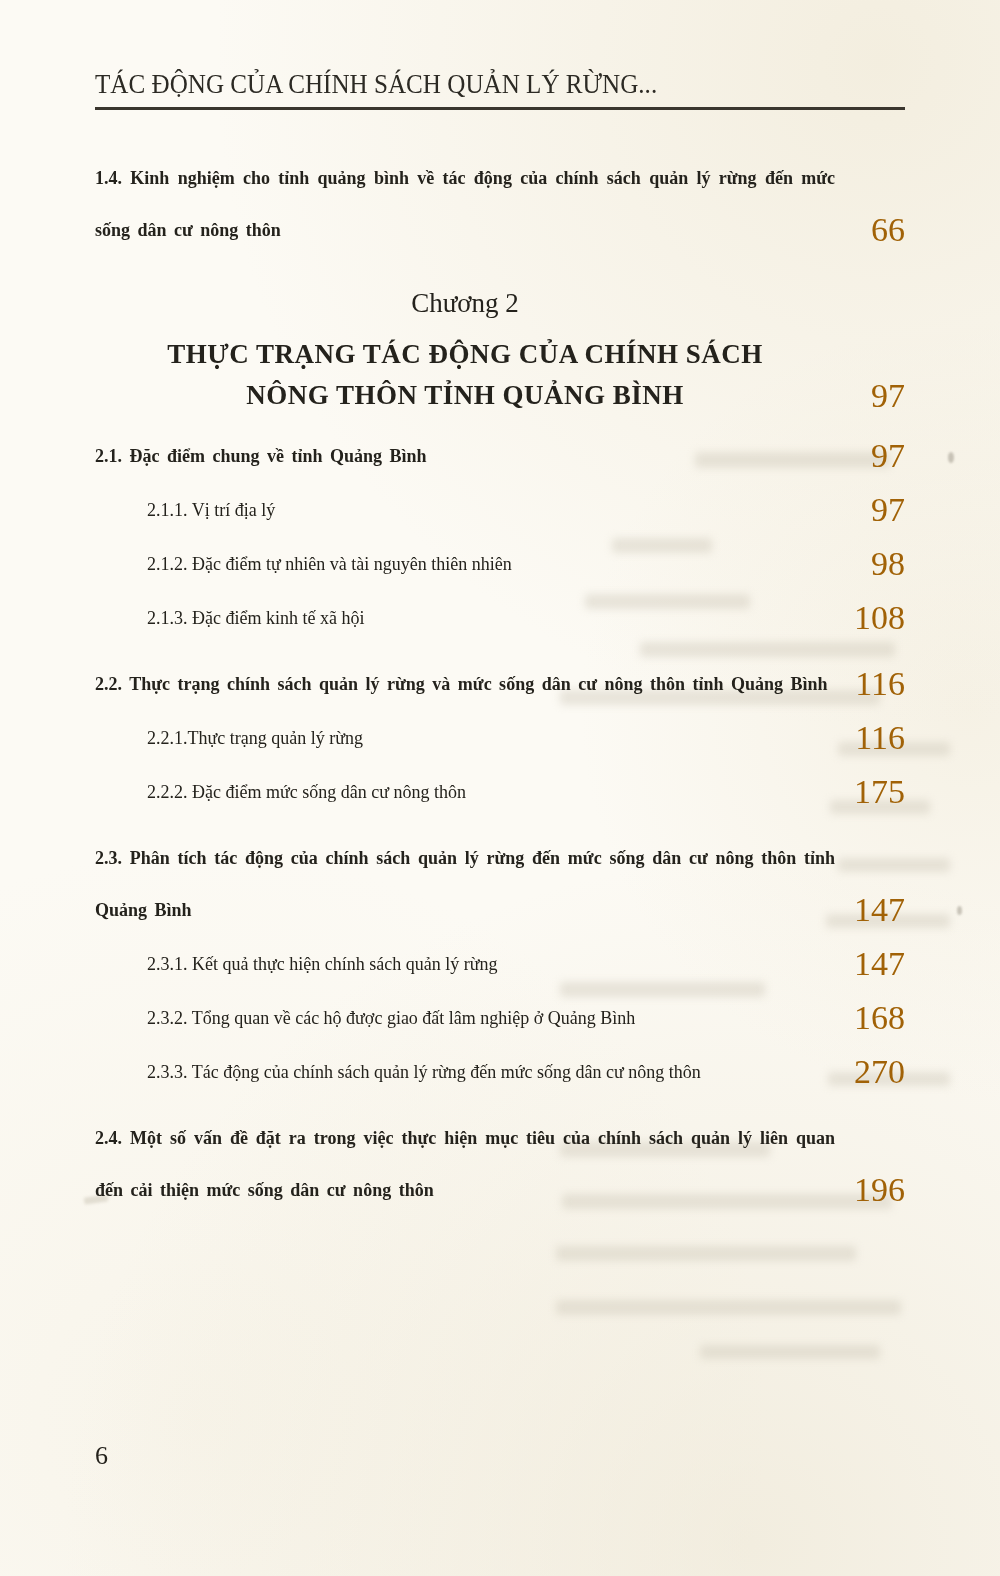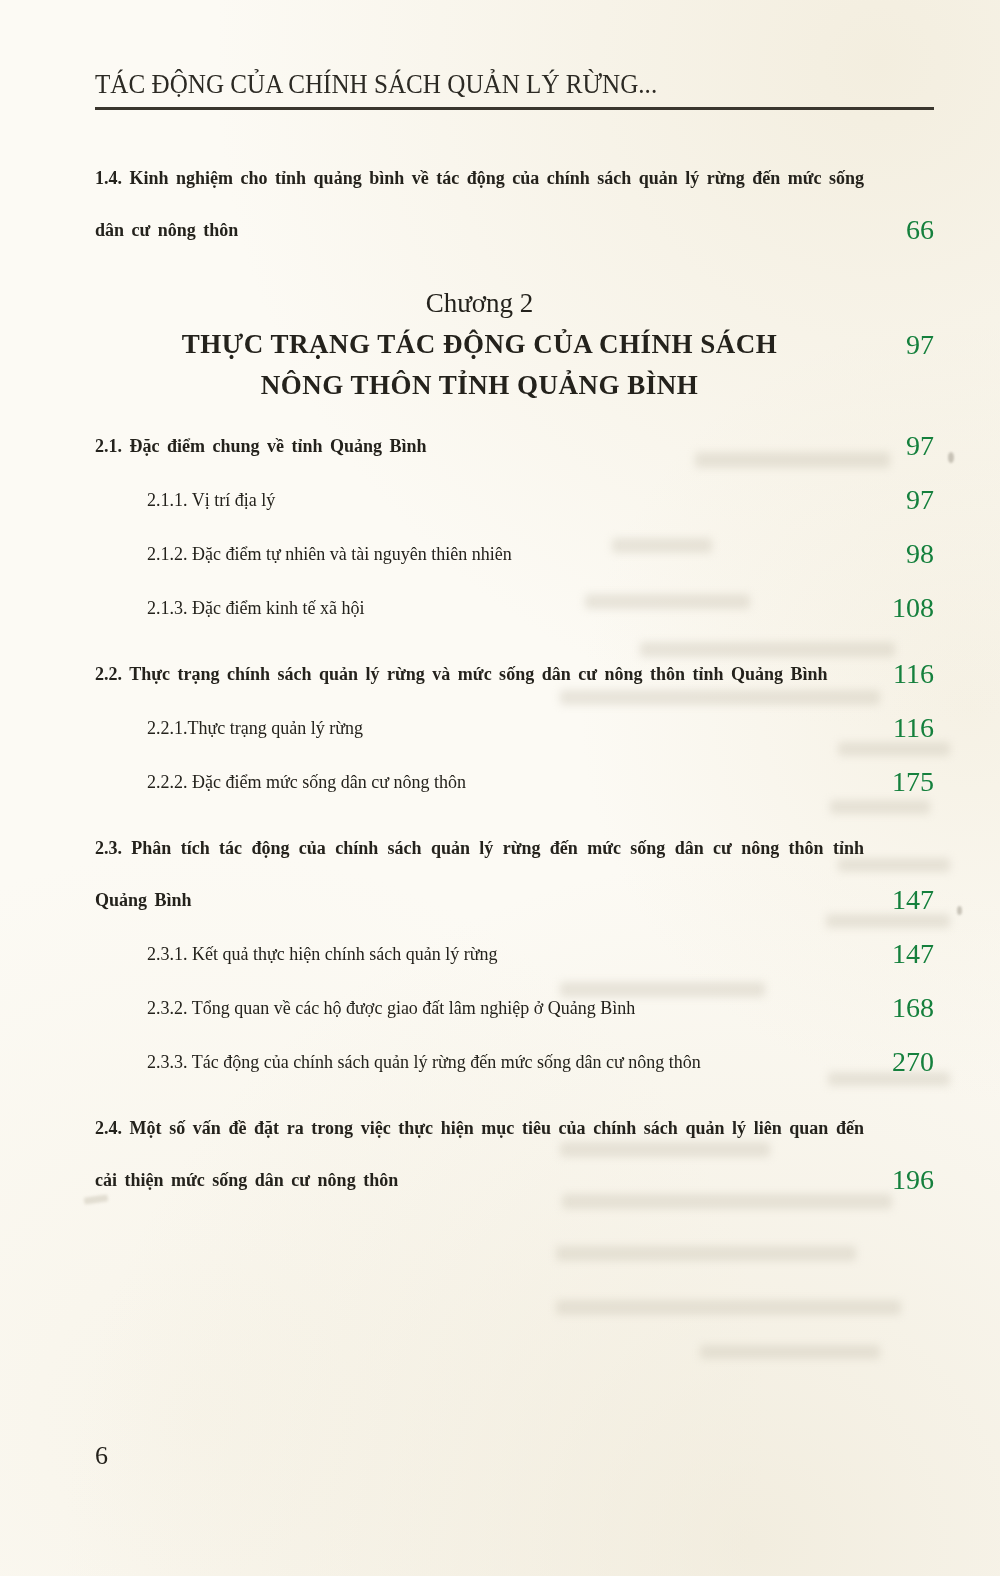--- a/index.html
+++ b/index.html
@@ -18,7 +18,7 @@
       #fcfaf4;
   }
   .page-inner {
-    padding: 68px 66px 0 95px;
+    padding: 68px 95px 0 95px;
     position: relative;
     z-index: 2;
   }

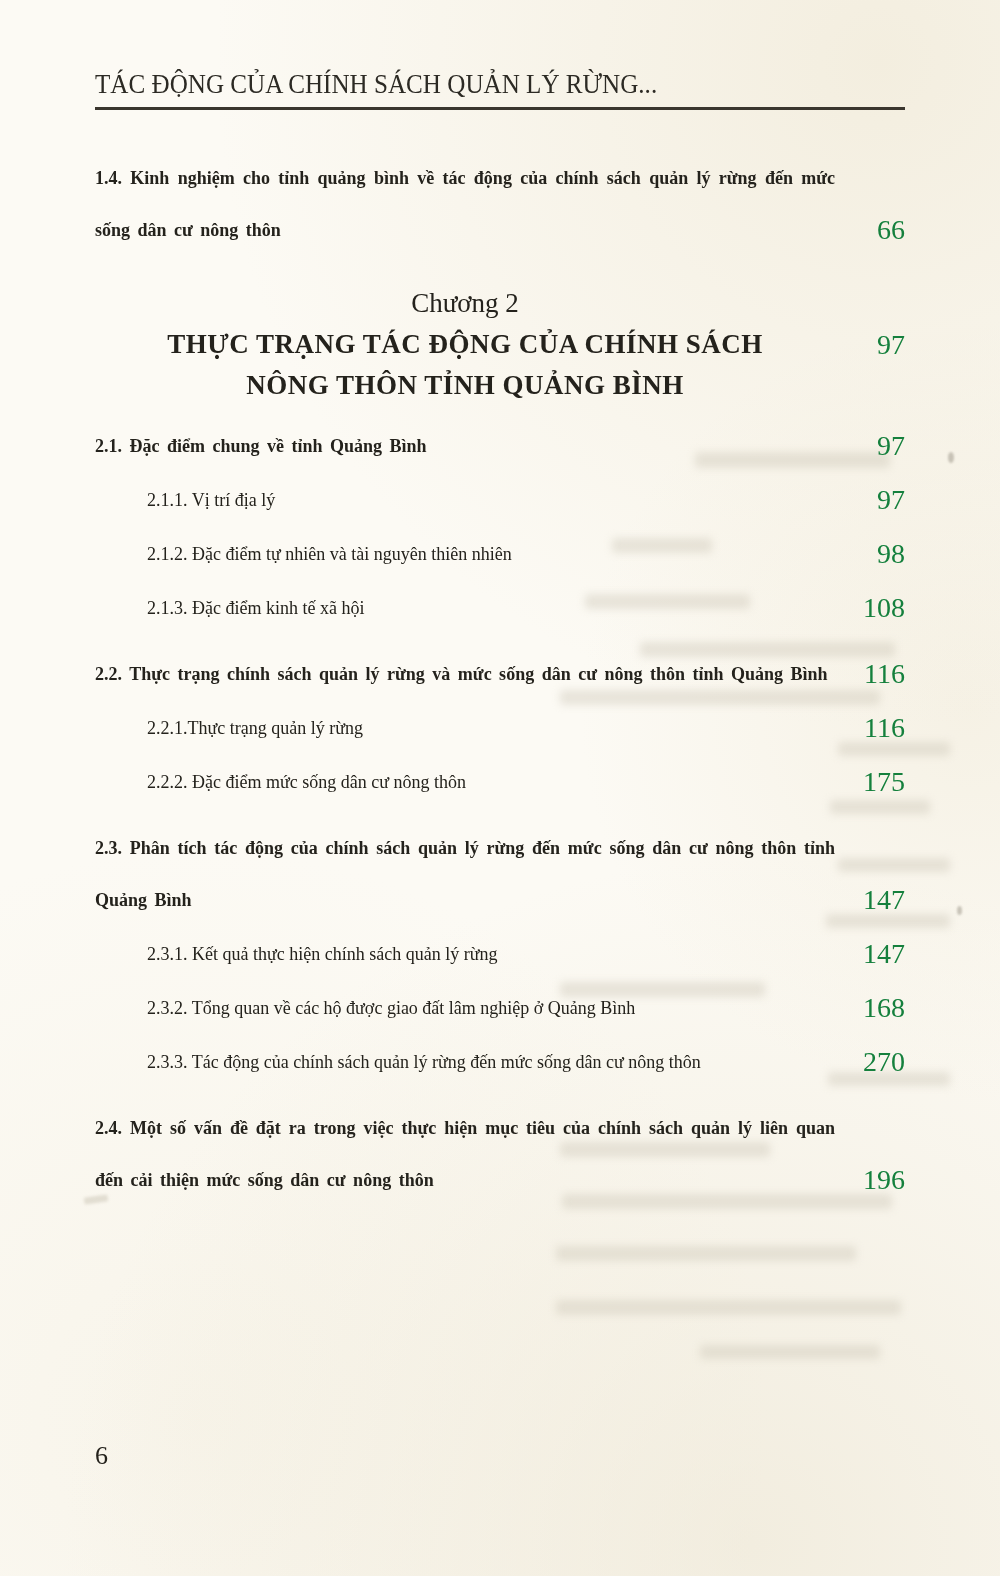--- a/index.html
+++ b/index.html
@@ -59,9 +59,9 @@
     width: 62px;
     margin-left: 8px;
     text-align: right;
-    font-size: 28px;
+    font-size: 34px;
     line-height: 52px;
-    color: #15803d;
+    color: #a16207;
   }
   .chapter-block { margin-top: 26px; }
   .chapter-kicker {

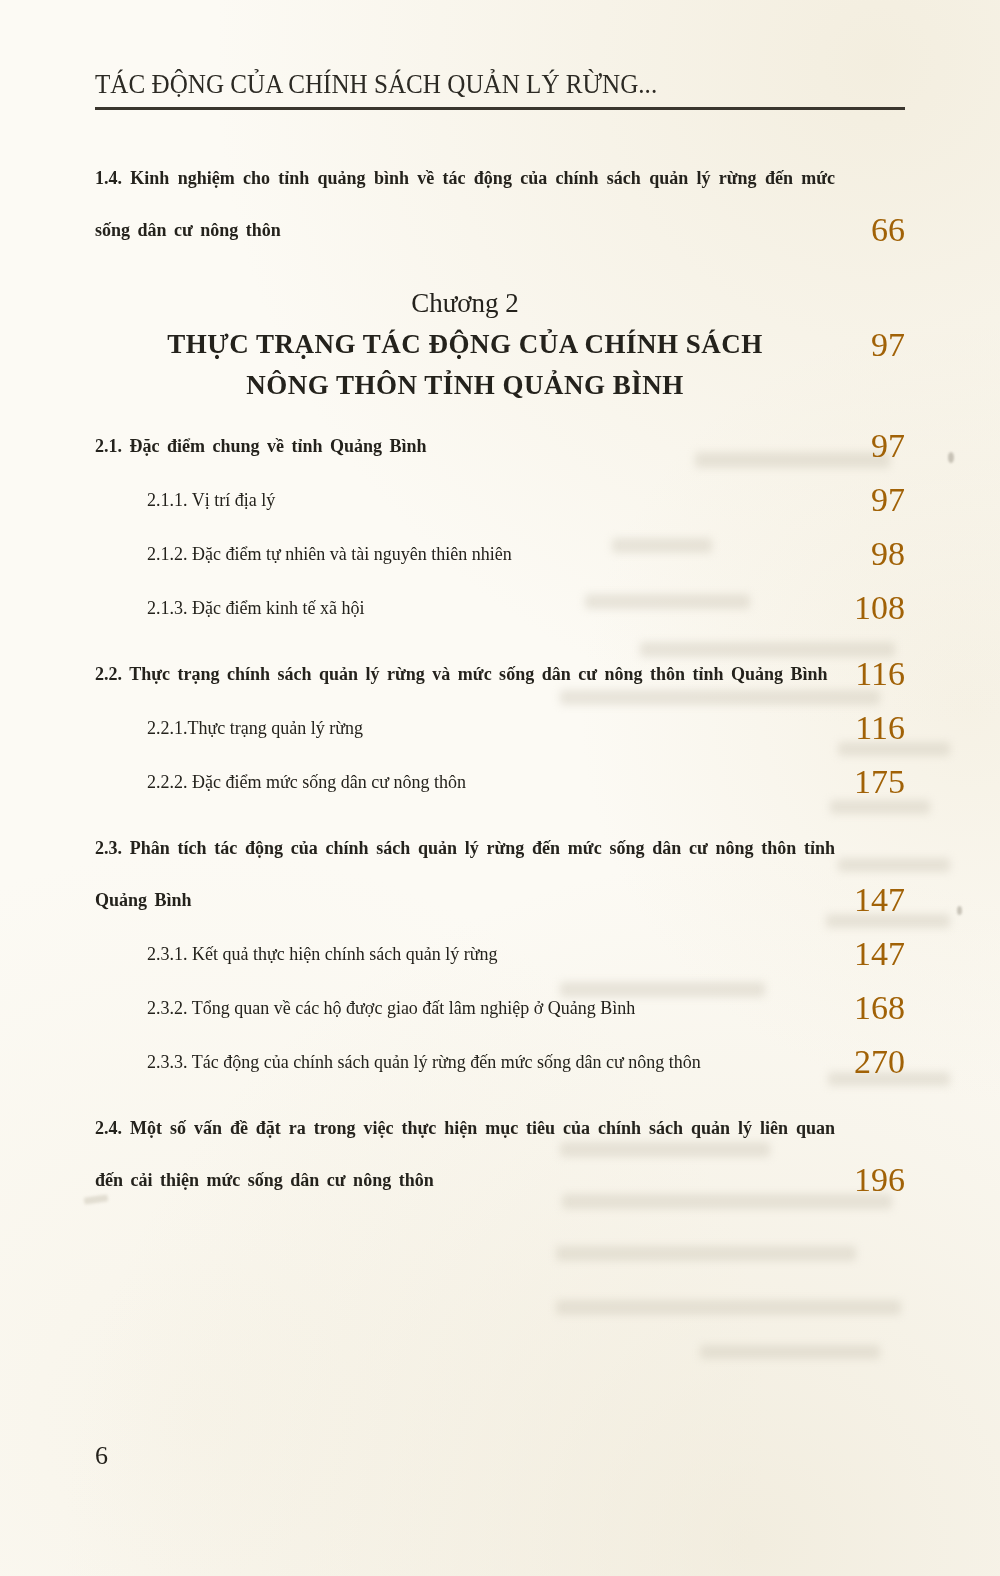--- a/index.html
+++ b/index.html
@@ -73,6 +73,8 @@
   }
   .chapter-row {
     display: flex;
+    align-items: flex-end;
+    margin-top: 10px;
   }
   .chapter-title {
     flex: 1;

